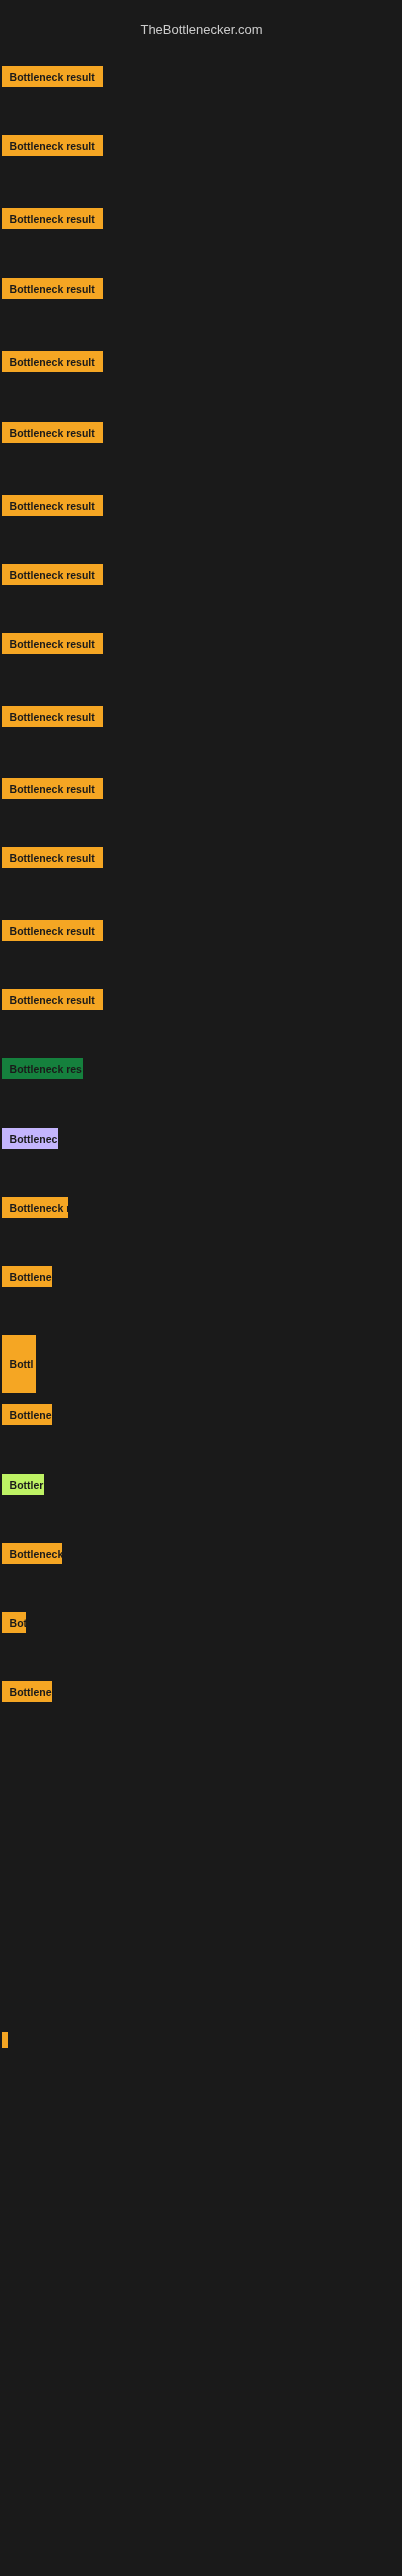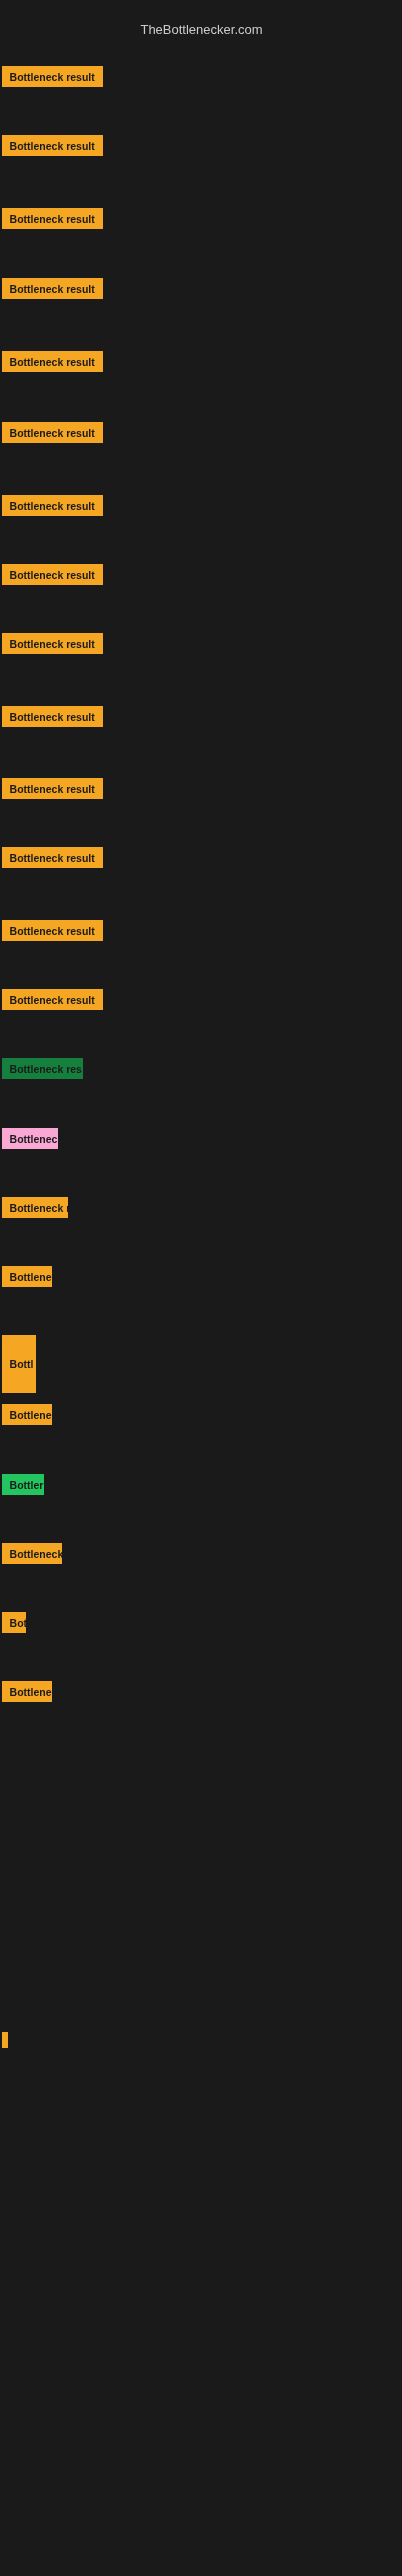--- a/index.html
+++ b/index.html
@@ -48,7 +48,7 @@
     <div style="position: absolute; top: 876px; left: 1.6px; background-color: rgb(245, 166, 35); color: rgb(26, 26, 26); font-size: 10.5px; font-weight: bold; padding: 4.8px 8px; white-space: nowrap; overflow: hidden; max-width: 105px; display: inline-block;">Bottleneck result</div>
     <div style="position: absolute; top: 945px; left: 1.6px; background-color: rgb(245, 166, 35); color: rgb(26, 26, 26); font-size: 10.5px; font-weight: bold; padding: 4.8px 8px; white-space: nowrap; overflow: hidden; max-width: 105px; display: inline-block;">Bottleneck result</div>
     <div style="position: absolute; top: 1014px; left: 1.6px; background-color: #15803d; color: rgb(26, 26, 26); font-size: 10.5px; font-weight: bold; padding: 4.8px 8px; white-space: nowrap; overflow: hidden; max-width: 81px; display: inline-block;">Bottleneck res</div>
-    <div style="position: absolute; top: 1084px; left: 1.6px; background-color: #f9a8d4; color: rgb(26, 26, 26); font-size: 10.5px; font-weight: bold; padding: 4.8px 8px; white-space: nowrap; overflow: hidden; max-width: 56px; display: inline-block;">Bottlenec</div>
+    <div style="position: absolute; top: 1084px; left: 1.6px; background-color: #c4b5fd; color: rgb(26, 26, 26); font-size: 10.5px; font-weight: bold; padding: 4.8px 8px; white-space: nowrap; overflow: hidden; max-width: 56px; display: inline-block;">Bottlenec</div>
     <div style="position: absolute; top: 1153px; left: 1.6px; background-color: rgb(245, 166, 35); color: rgb(26, 26, 26); font-size: 10.5px; font-weight: bold; padding: 4.8px 8px; white-space: nowrap; overflow: hidden; max-width: 66px; display: inline-block;">Bottleneck r</div>
     <div style="position: absolute; top: 1222px; left: 1.6px; background-color: rgb(245, 166, 35); color: rgb(26, 26, 26); font-size: 10.5px; font-weight: bold; padding: 4.8px 8px; white-space: nowrap; overflow: hidden; max-width: 50px; display: inline-block;">Bottlene</div>
     <div style="position: absolute; top: 1291px; left: 1.6px; background-color: rgb(245, 166, 35); color: rgb(26, 26, 26); font-size: 10.5px; font-weight: bold; padding: 23px 8px; white-space: nowrap; overflow: hidden; max-width: 34px; display: inline-block;">Bottl</div>

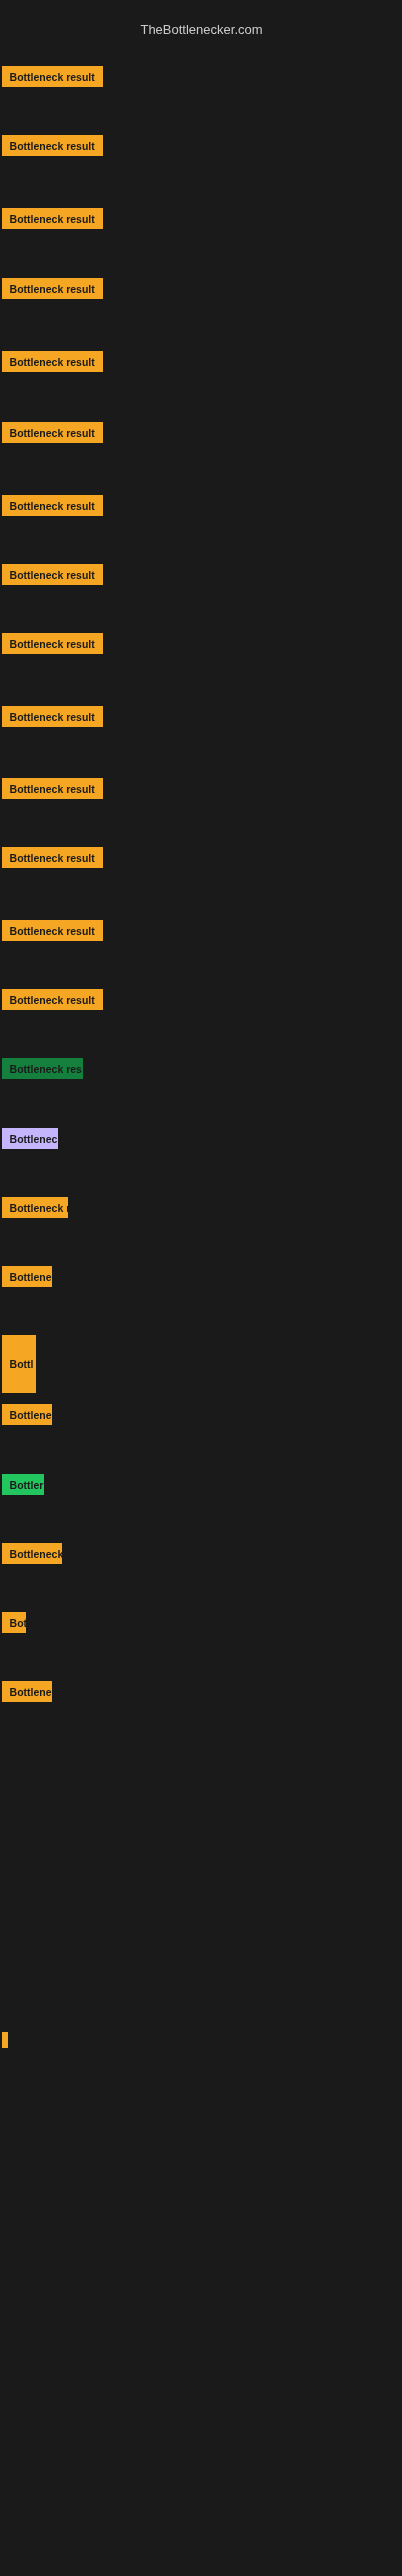--- a/index.html
+++ b/index.html
@@ -53,7 +53,7 @@
     <div style="position: absolute; top: 1222px; left: 1.6px; background-color: rgb(245, 166, 35); color: rgb(26, 26, 26); font-size: 10.5px; font-weight: bold; padding: 4.8px 8px; white-space: nowrap; overflow: hidden; max-width: 50px; display: inline-block;">Bottlene</div>
     <div style="position: absolute; top: 1291px; left: 1.6px; background-color: rgb(245, 166, 35); color: rgb(26, 26, 26); font-size: 10.5px; font-weight: bold; padding: 23px 8px; white-space: nowrap; overflow: hidden; max-width: 34px; display: inline-block;">Bottl</div>
     <div style="position: absolute; top: 1360px; left: 1.6px; background-color: rgb(245, 166, 35); color: rgb(26, 26, 26); font-size: 10.5px; font-weight: bold; padding: 4.8px 8px; white-space: nowrap; overflow: hidden; max-width: 50px; display: inline-block;">Bottlene</div>
-    <div style="position: absolute; top: 1430px; left: 1.6px; background-color: #22c55e; color: rgb(26, 26, 26); font-size: 10.5px; font-weight: bold; padding: 4.8px 8px; white-space: nowrap; overflow: hidden; max-width: 42px; display: inline-block;">Bottler</div>
+    <div style="position: absolute; top: 1430px; left: 1.6px; background-color: #bef264; color: rgb(26, 26, 26); font-size: 10.5px; font-weight: bold; padding: 4.8px 8px; white-space: nowrap; overflow: hidden; max-width: 42px; display: inline-block;">Bottler</div>
     <div style="position: absolute; top: 1499px; left: 1.6px; background-color: rgb(245, 166, 35); color: rgb(26, 26, 26); font-size: 10.5px; font-weight: bold; padding: 4.8px 8px; white-space: nowrap; overflow: hidden; max-width: 60px; display: inline-block;">Bottleneck</div>
     <div style="position: absolute; top: 1568px; left: 1.6px; background-color: rgb(245, 166, 35); color: rgb(26, 26, 26); font-size: 10.5px; font-weight: bold; padding: 4.8px 8px; white-space: nowrap; overflow: hidden; max-width: 24px; display: inline-block;">Bot</div>
     <div style="position: absolute; top: 1637px; left: 1.6px; background-color: rgb(245, 166, 35); color: rgb(26, 26, 26); font-size: 10.5px; font-weight: bold; padding: 4.8px 8px; white-space: nowrap; overflow: hidden; max-width: 50px; display: inline-block;">Bottlene</div>

